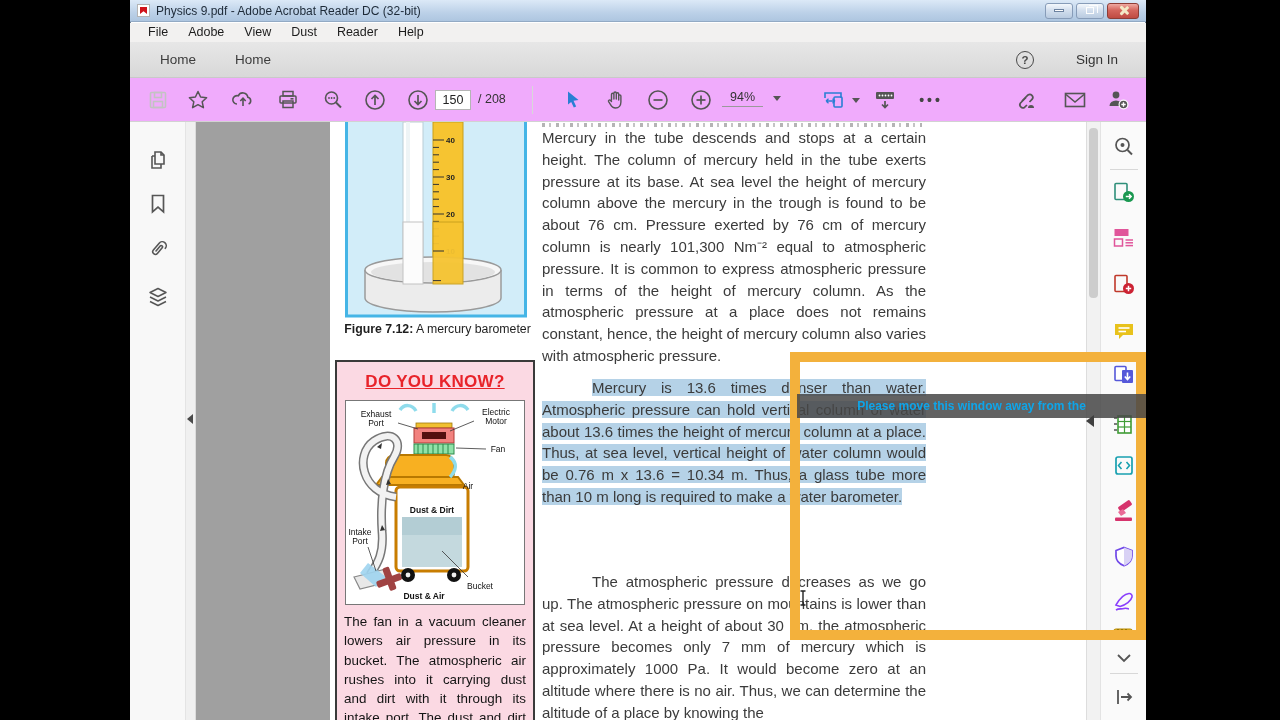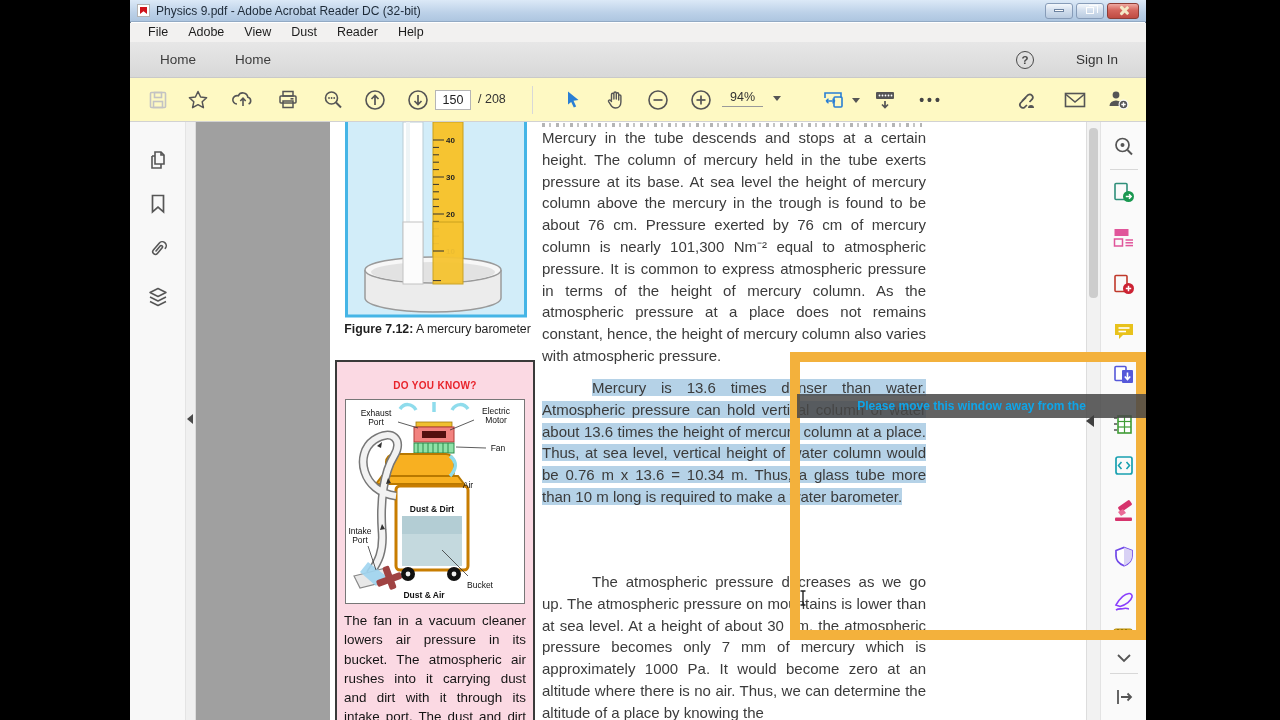--- a/index.html
+++ b/index.html
@@ -55,7 +55,7 @@
   .sign-in { position:absolute; right:28px; top:0; height:36px; line-height:36px; font-size:13.5px; color:#333; }
 
   
-  .toolbar { position:absolute; left:0; top:78px; width:100%; height:44px; background:#fef9c3;
+  .toolbar { position:absolute; left:0; top:78px; width:100%; height:44px; background:#f0abfc;
              border-bottom:1px solid #d2d2d2; }
   .tbtn { position:absolute; top:9px; width:26px; height:26px; display:flex; align-items:center; justify-content:center; }
   .tbtn svg { display:block; }

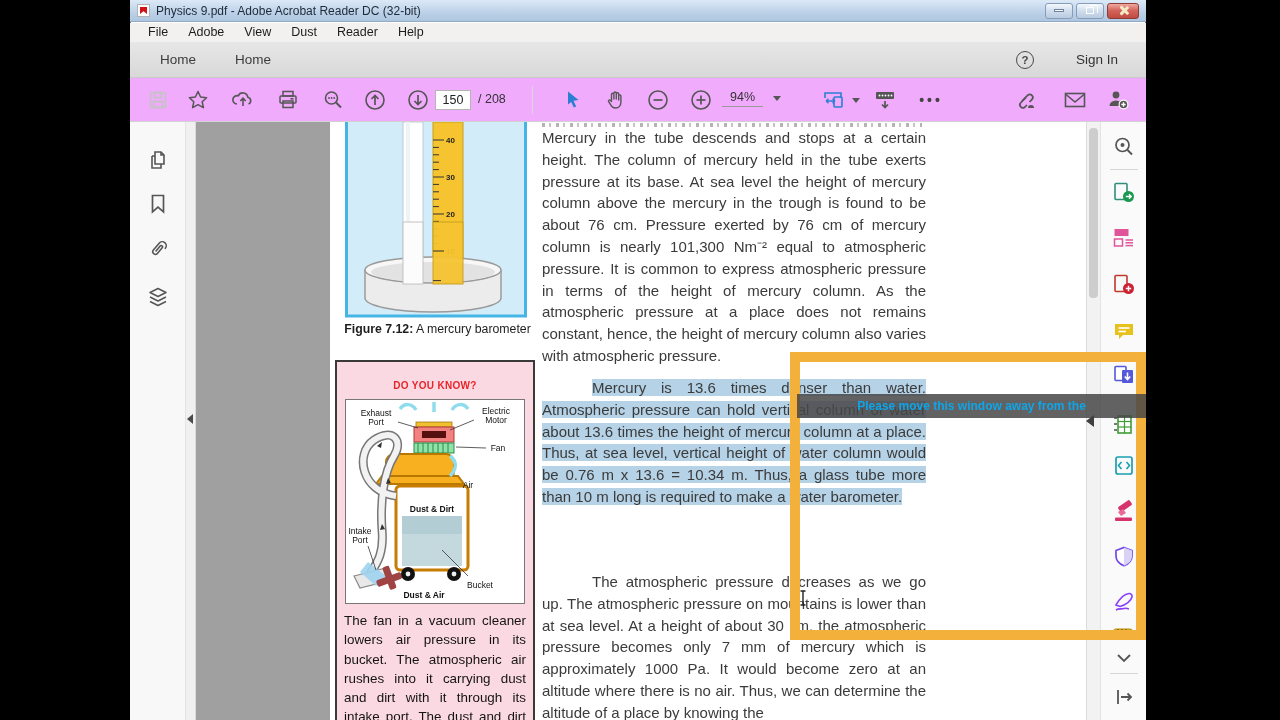--- a/index.html
+++ b/index.html
@@ -106,7 +106,7 @@
   
   .dyk { position:absolute; left:5px; top:238px; width:200px; height:520px; background:#fbd9e3;
          border:2px solid #3a3a3a; }
-  .dyk-title { margin-top:18px; text-align:center; font-weight:bold; font-size:10px; color:#e8232a; letter-spacing:.3px; }
+  .dyk-title { margin-top:10px; text-align:center; font-weight:bold; font-size:17px; color:#e8232a; letter-spacing:.3px;text-decoration:underline; }
   .dyk-diagram { margin:8px auto 0; width:180px; height:205px; background:#fff; border:1.5px solid #777; }
   .dyk-caption { margin:7px 7px 0; font-size:13.4px; line-height:19.3px; text-align:justify; color:#141414; }
 

